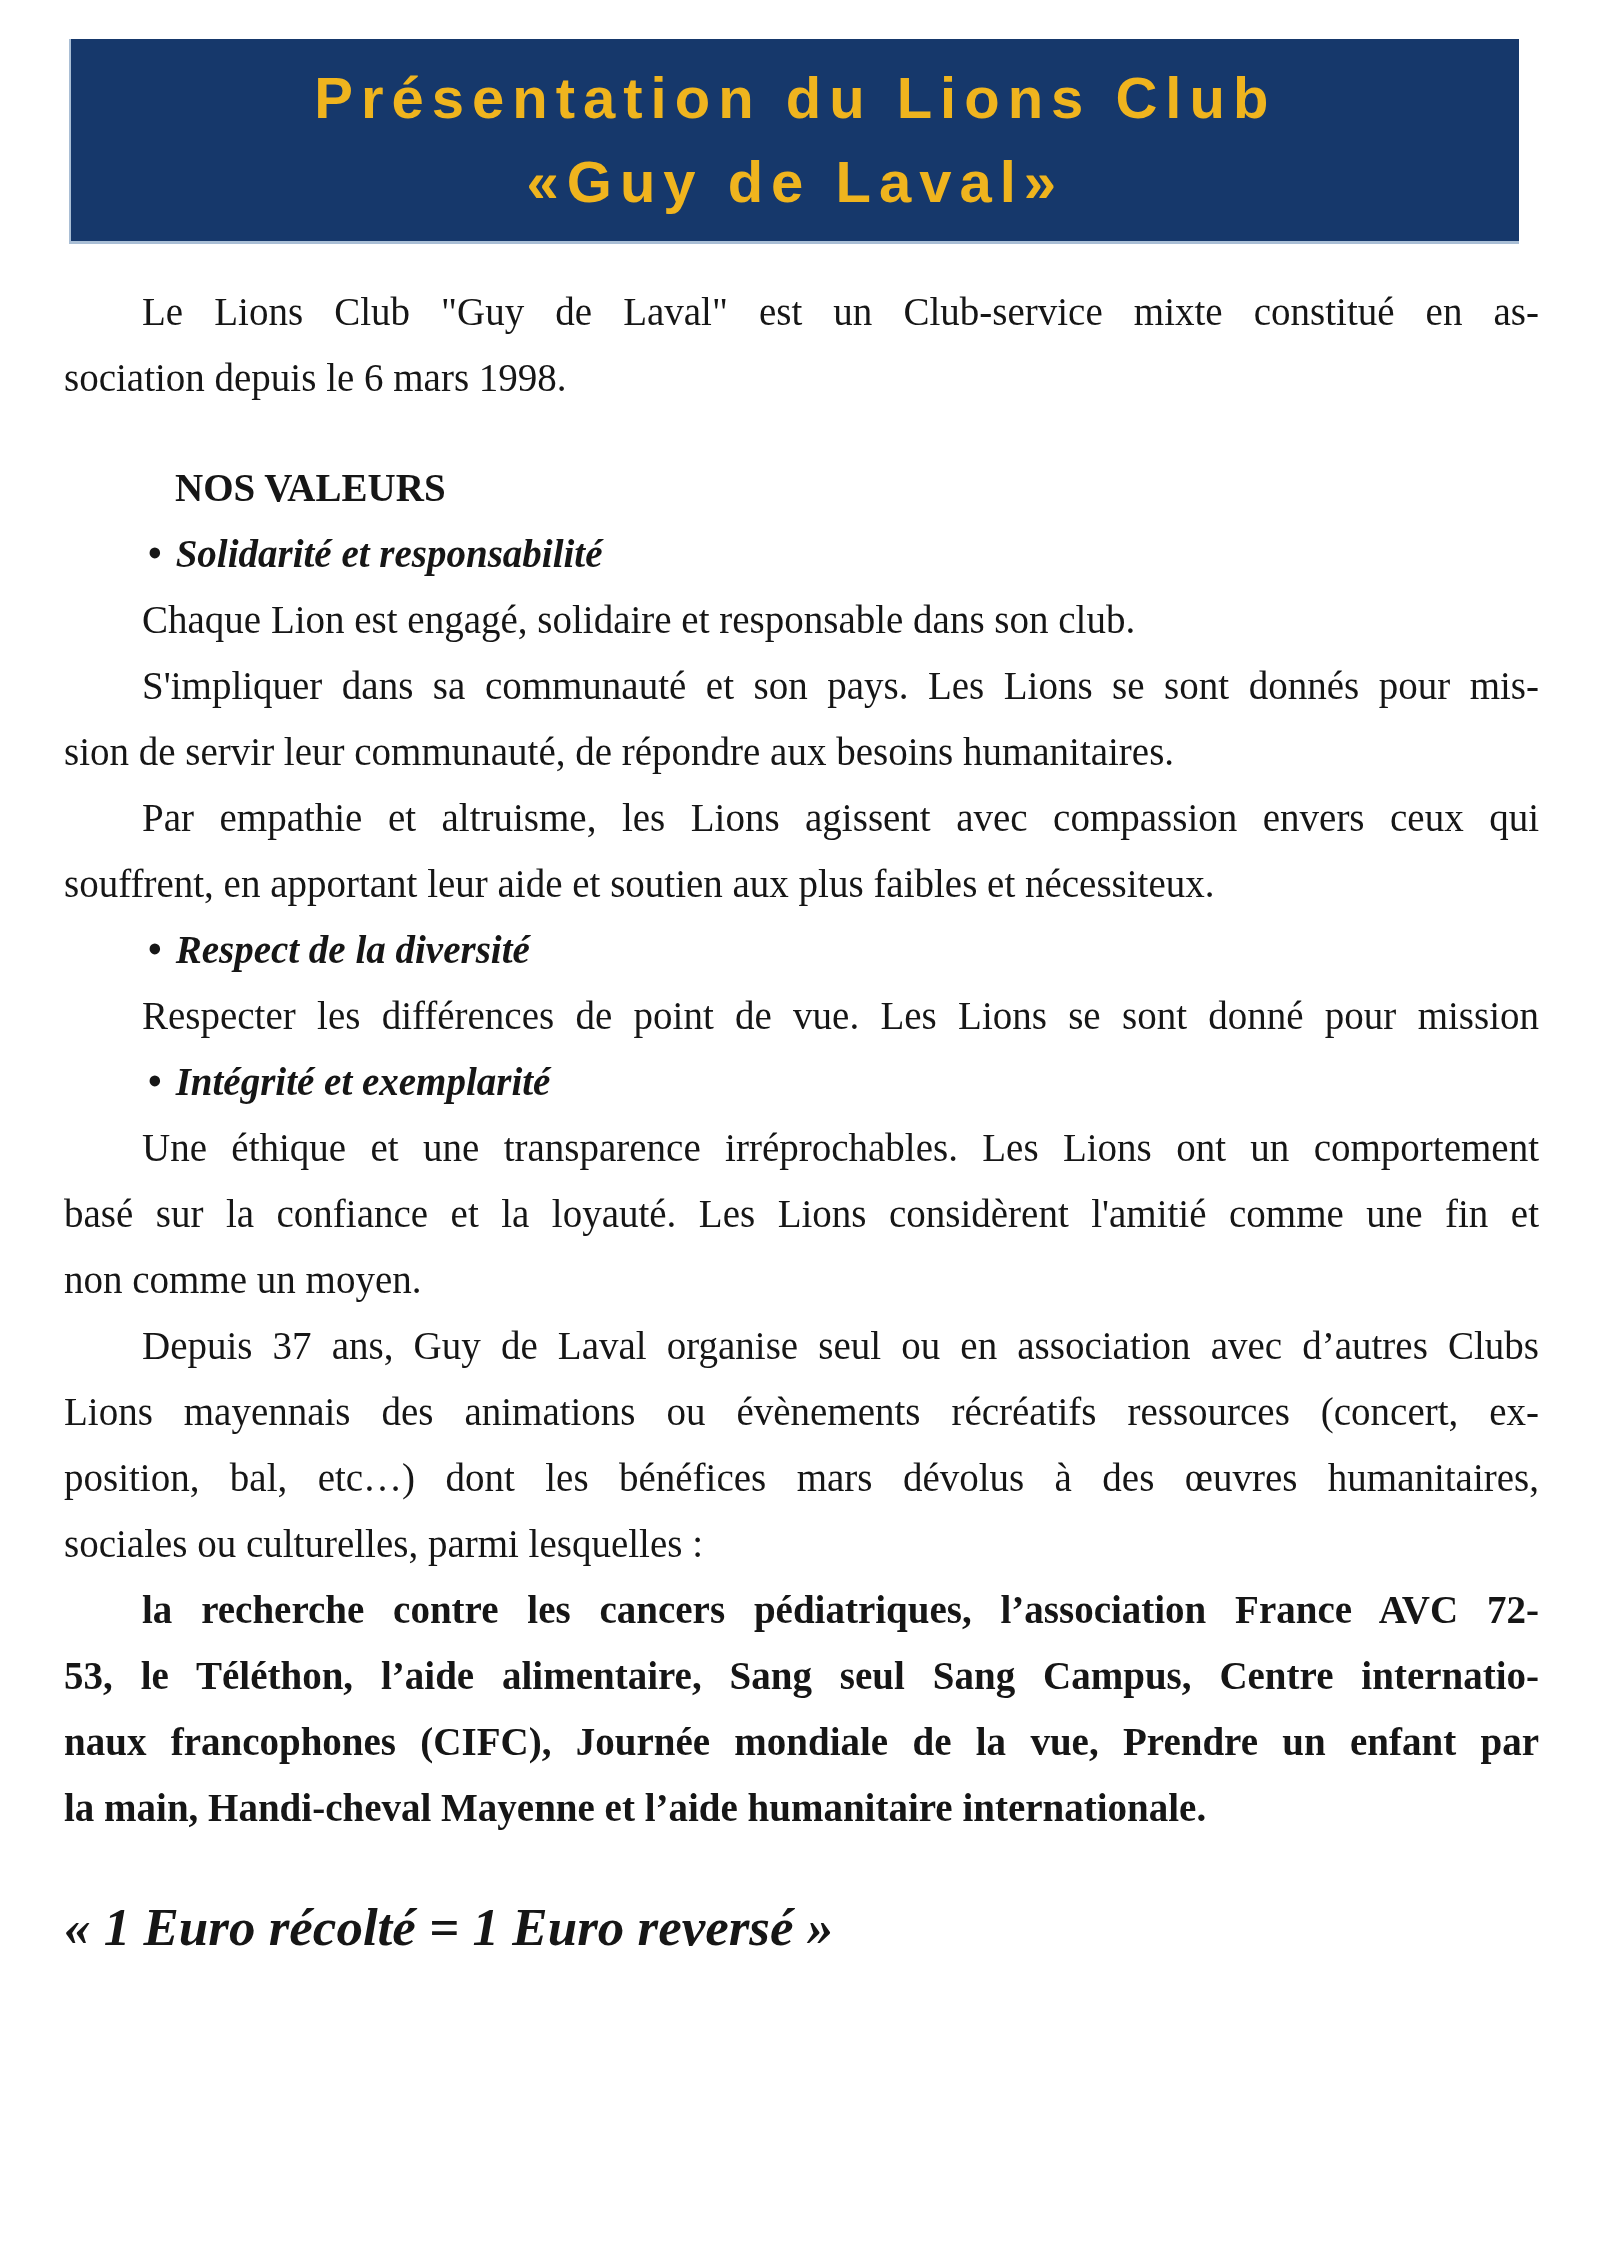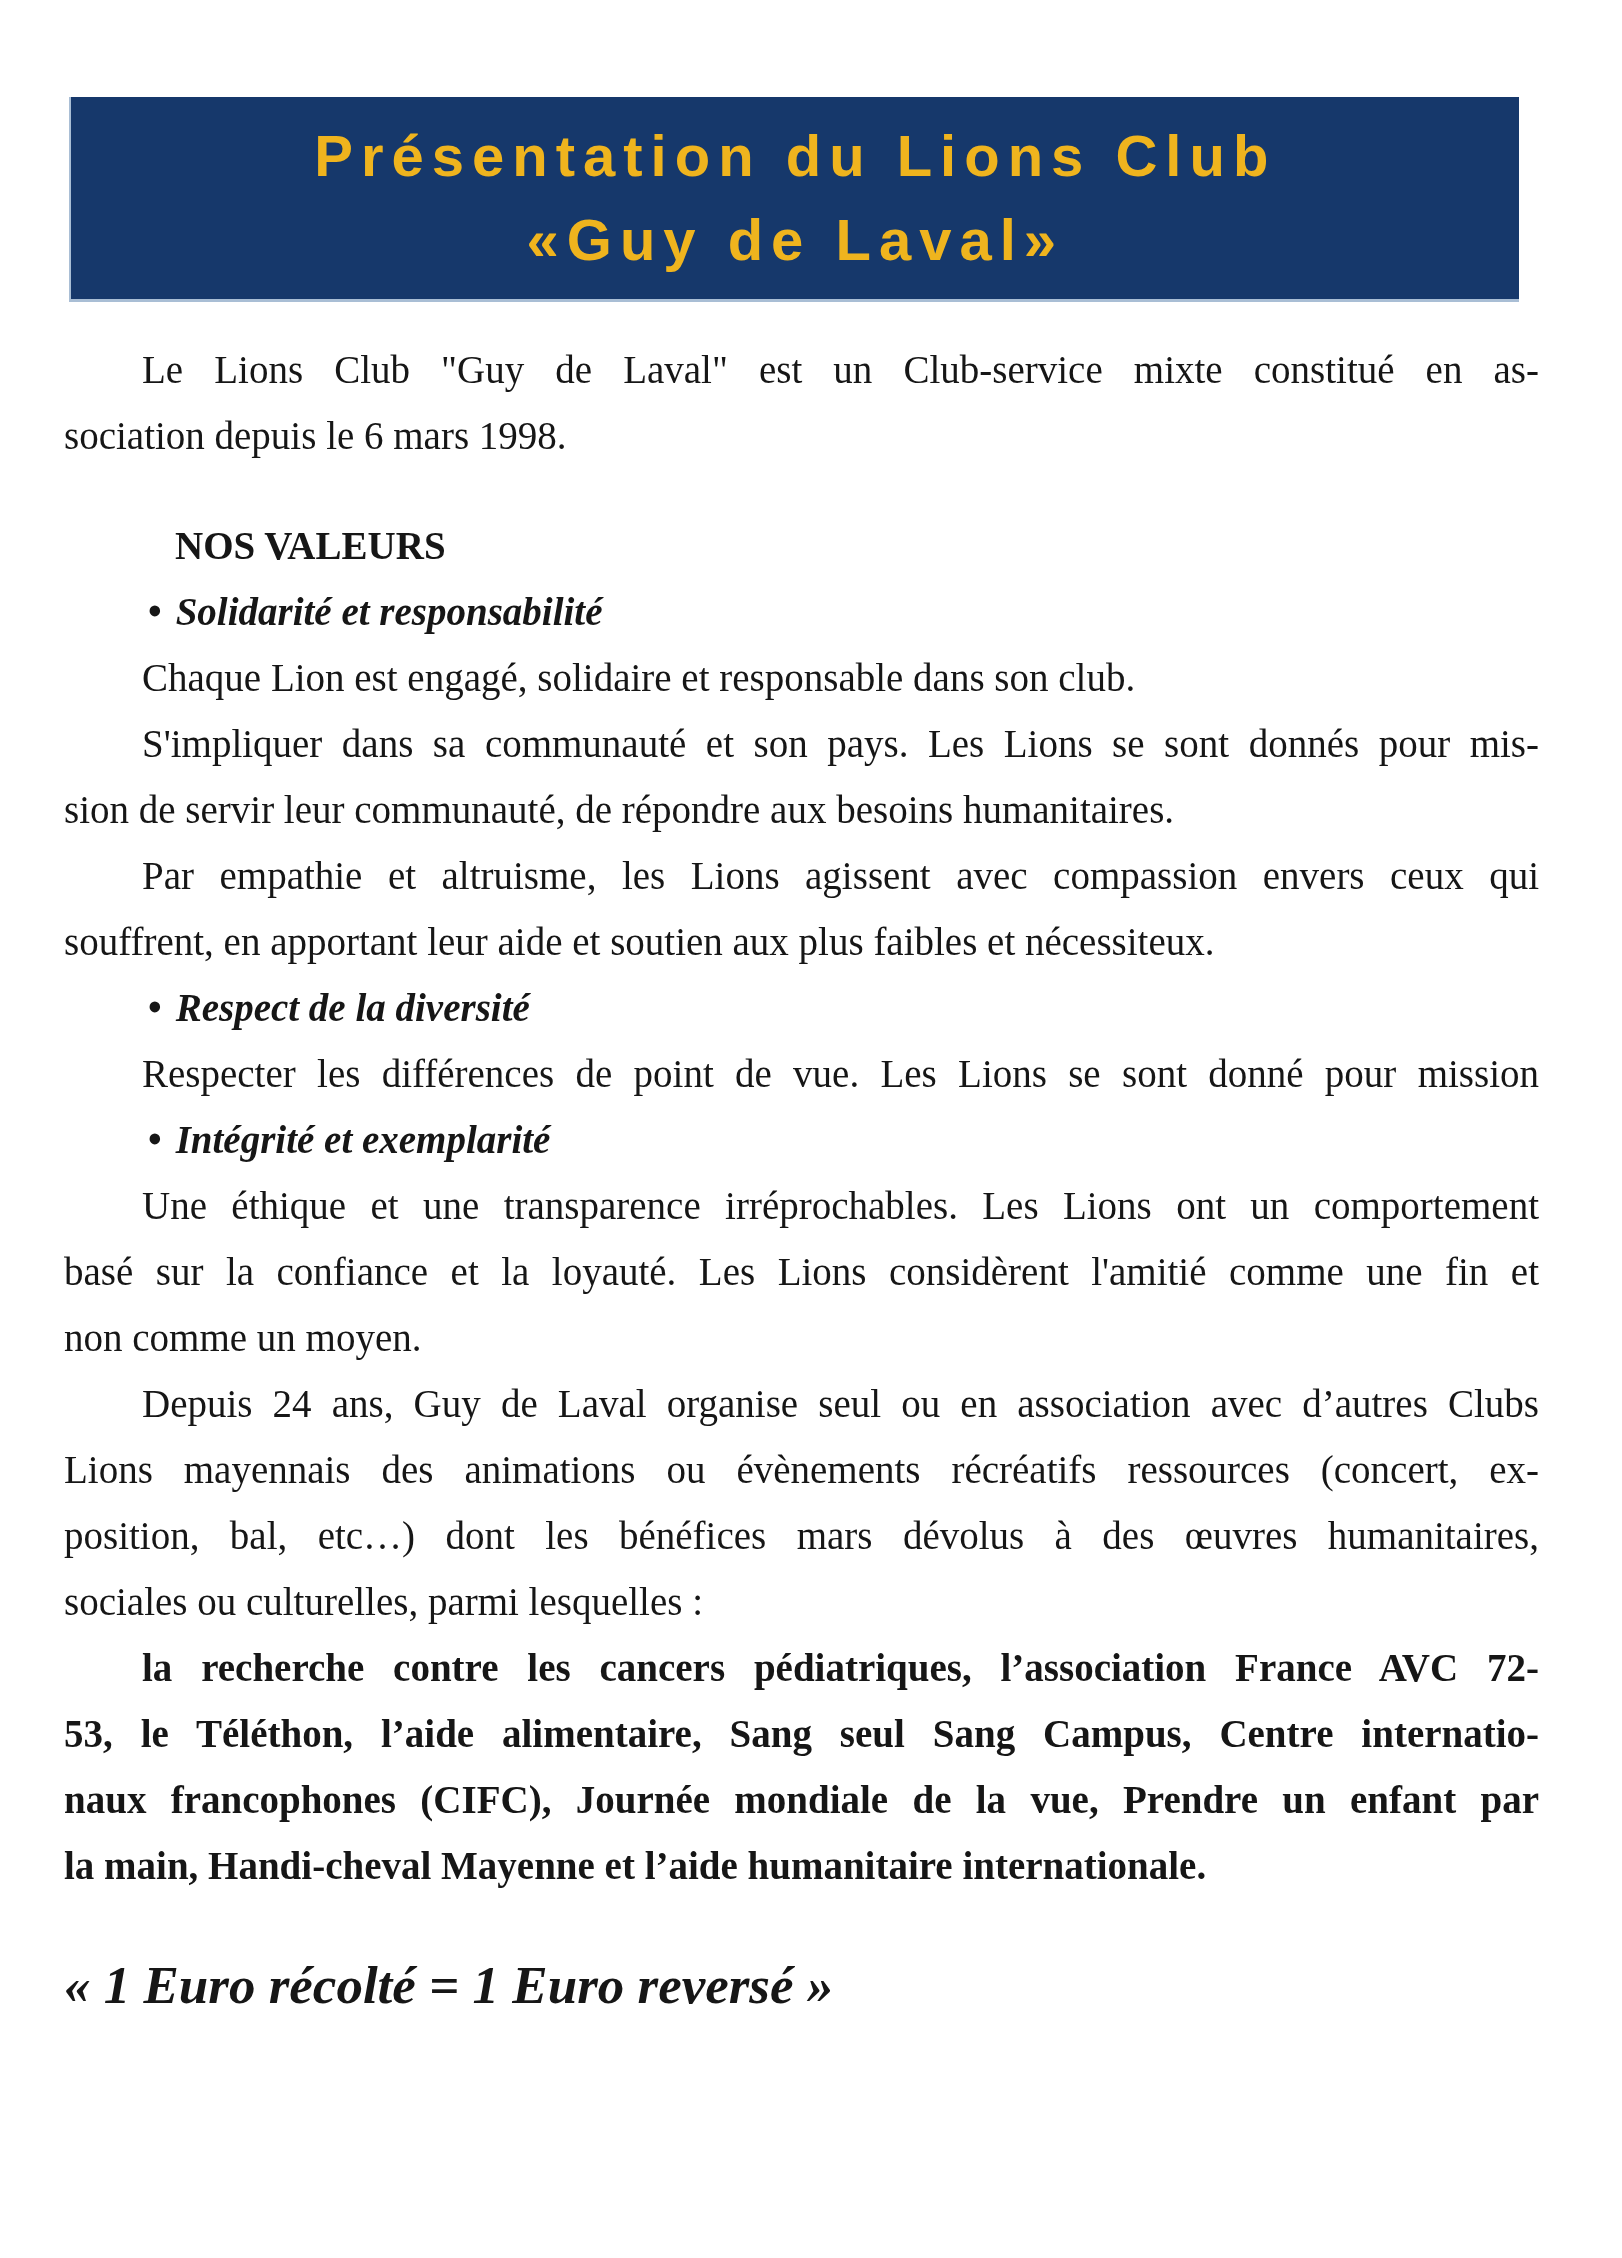--- a/index.html
+++ b/index.html
@@ -9,7 +9,7 @@
     height: 2258px;
     background: #ffffff;
     box-sizing: border-box;
-    padding: 97px 83px 0 64px;
+    padding: 39px 83px 0 64px;
     font-family: "Liberation Serif", serif;
     color: #161616;
     overflow: hidden;

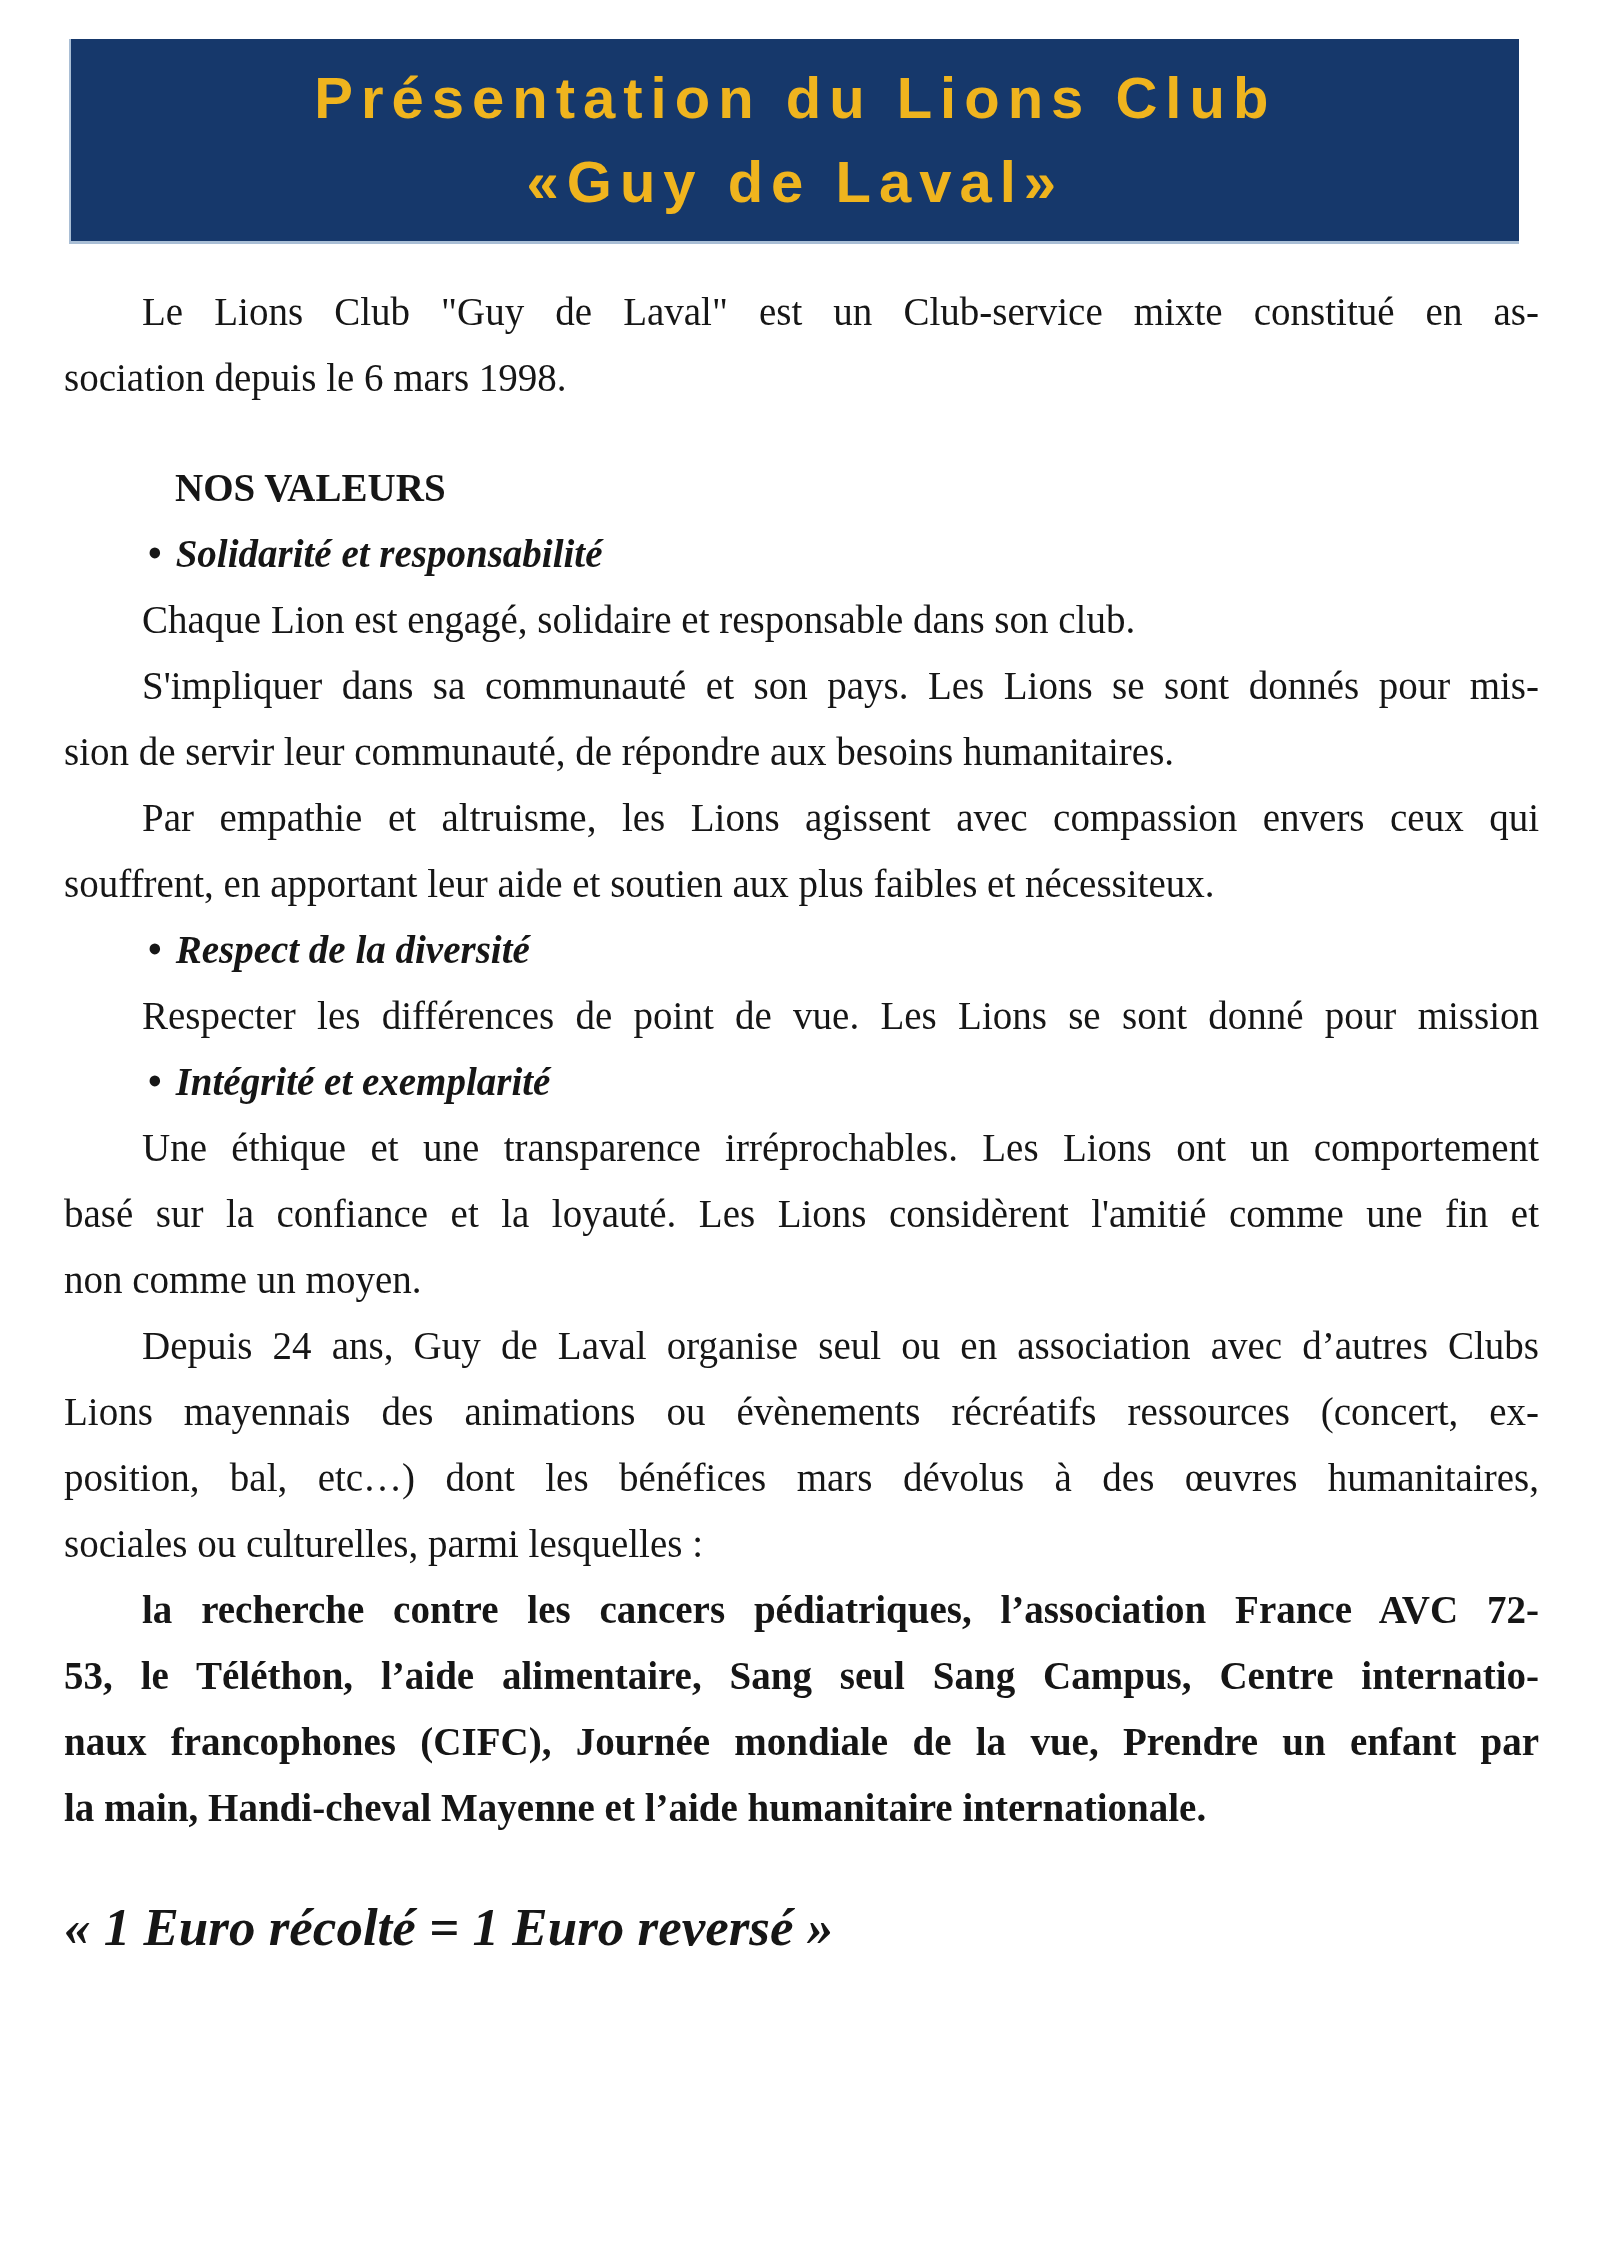--- a/index.html
+++ b/index.html
@@ -107,7 +107,7 @@
         <div class="line">non comme un moyen.</div>
       </div>
       <div class="para">
-        <div class="line indent justify">Depuis 24 ans, Guy de Laval organise seul ou en association avec d’autres Clubs</div>
+        <div class="line indent justify">Depuis 37 ans, Guy de Laval organise seul ou en association avec d’autres Clubs</div>
         <div class="line justify">Lions mayennais des animations ou évènements récréatifs ressources (concert, ex-</div>
         <div class="line justify">position, bal, etc…)  dont  les bénéfices mars dévolus à des œuvres humanitaires,</div>
         <div class="line">sociales ou culturelles, parmi lesquelles :</div>

